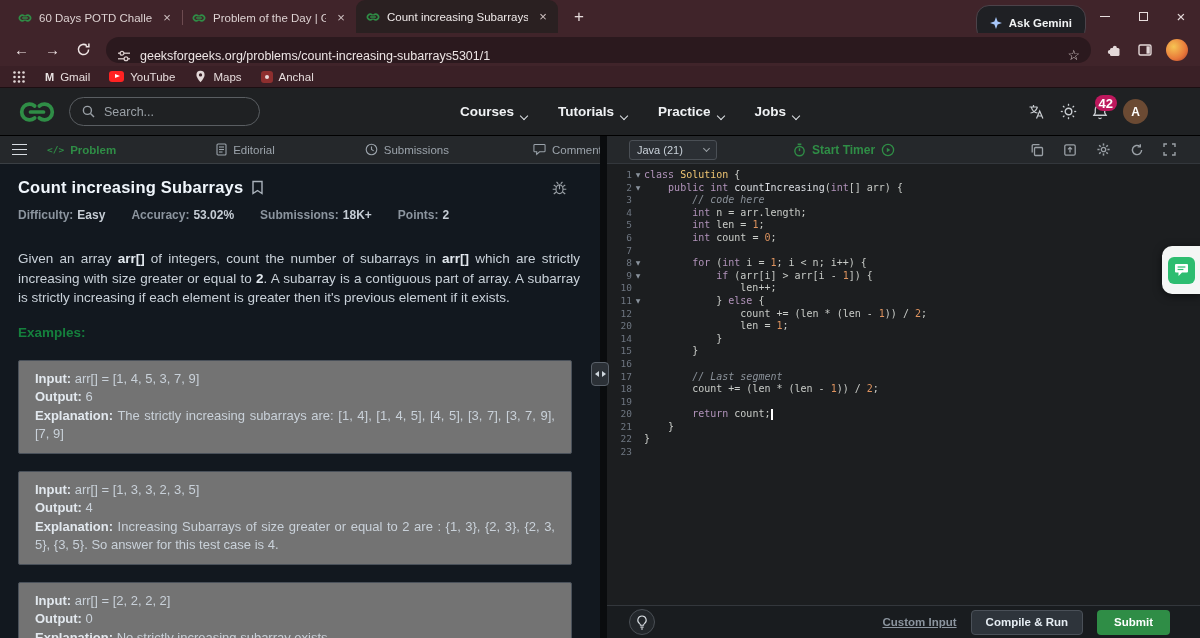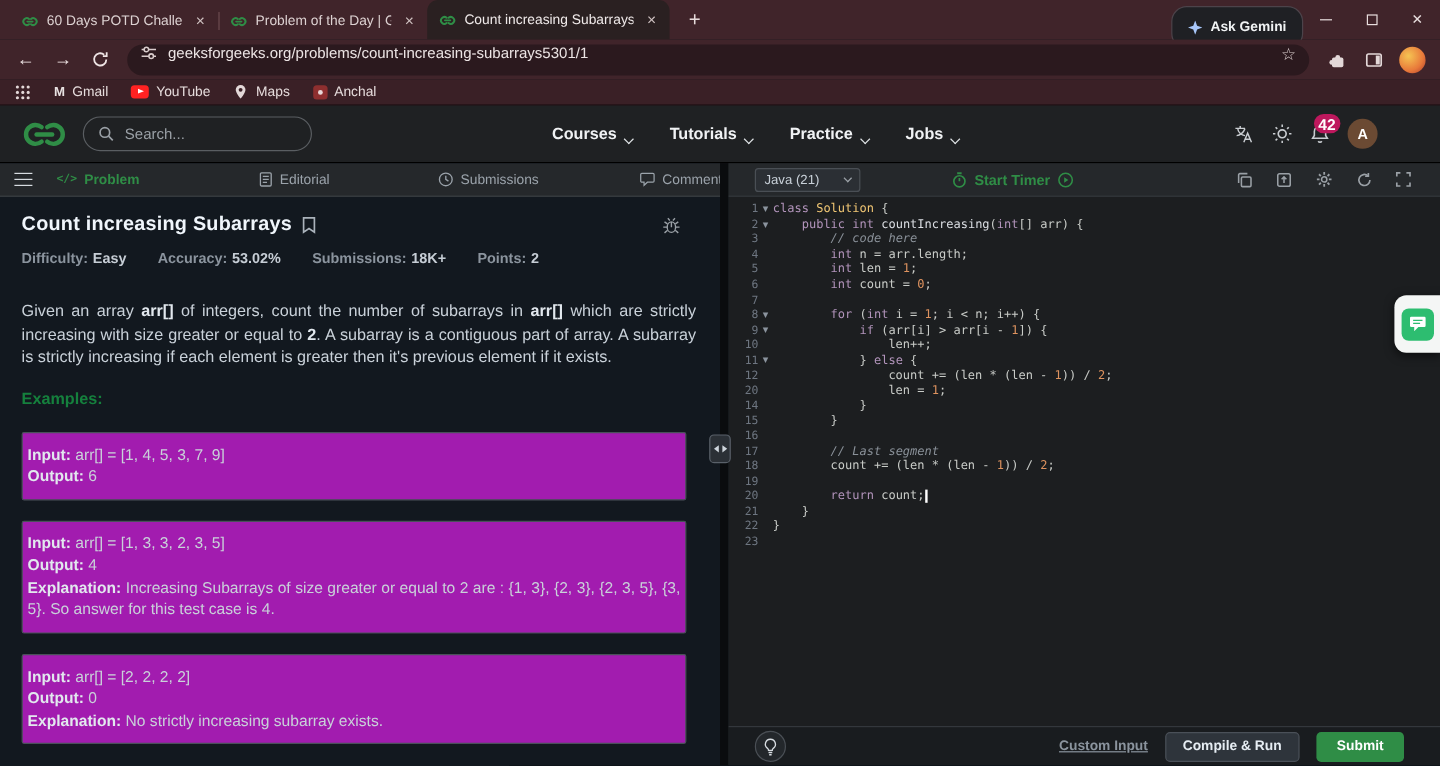--- a/index.html
+++ b/index.html
@@ -27,7 +27,7 @@
   
   .navbar{position:absolute;top:33px;left:0;right:0;height:33px;background:#40242a;display:flex;align-items:center;padding:0 8px;gap:4px}
   .navicon{width:27px;height:27px;display:flex;align-items:center;justify-content:center;color:#efe5e5;font-size:15px;border-radius:50%;flex:none}
-  .urlbar{flex:1;height:26px;background:#2b191e;border-radius:13px;display:flex;align-items:flex-start;padding:0 11px;gap:9px;margin:0 5px;min-width:0}
+  .urlbar{flex:1;height:26px;background:#2b191e;border-radius:13px;display:flex;align-items:flex-end;padding:0 11px;gap:9px;margin:0 5px;min-width:0}
   .url{flex:1;color:#ece4e4;font-size:12.5px;white-space:nowrap;overflow:hidden}
   .star{color:#dccfcf;font-size:14px;flex:none}
   .avatar-chrome{width:22px;height:22px;border-radius:50%;flex:none;margin:0 4px;

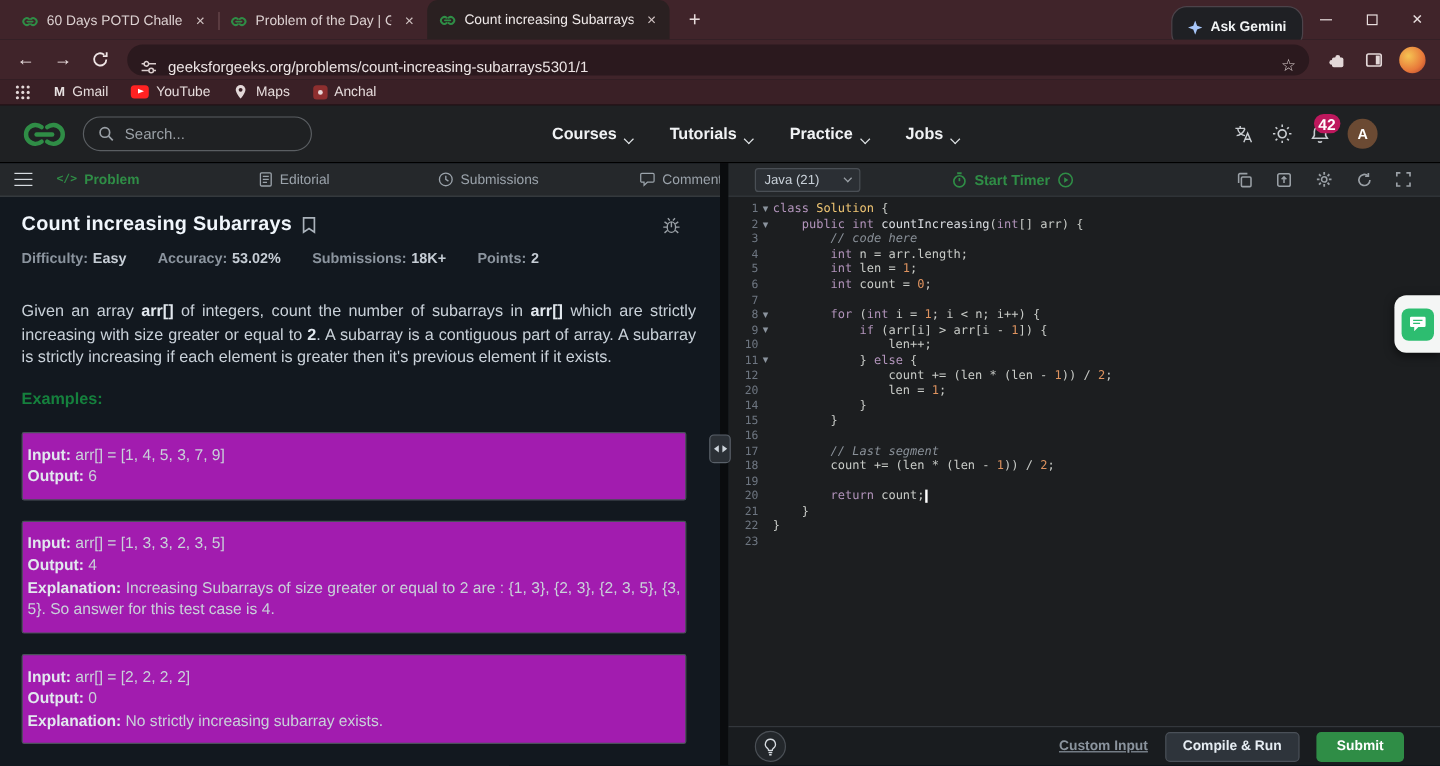--- a/index.html
+++ b/index.html
@@ -77,8 +77,8 @@
   .p-desc{margin-top:27px;font-size:13.5px;line-height:19.5px;color:#c9d1d9;text-align:justify}
   .bold{font-weight:700;color:#e2e8ee}
   .p-examples-h{margin-top:17px;font-size:13.5px;font-weight:700;color:#15803d}
-  .example{margin-top:20px;background:#a21caf;border:1px solid #4a515a;border-radius:2px;
-           padding:9px 4px;font-size:13px;line-height:18.5px;color:#c9d1d9;margin-right:8px}
+  .example{margin-top:20px;background:#737373;border:1px solid #4a515a;border-radius:2px;
+           padding:9px 16px;font-size:13px;line-height:18.5px;color:#c9d1d9;margin-right:8px}
   .example + .example{margin-top:17px}
   .just{text-align:justify}
 

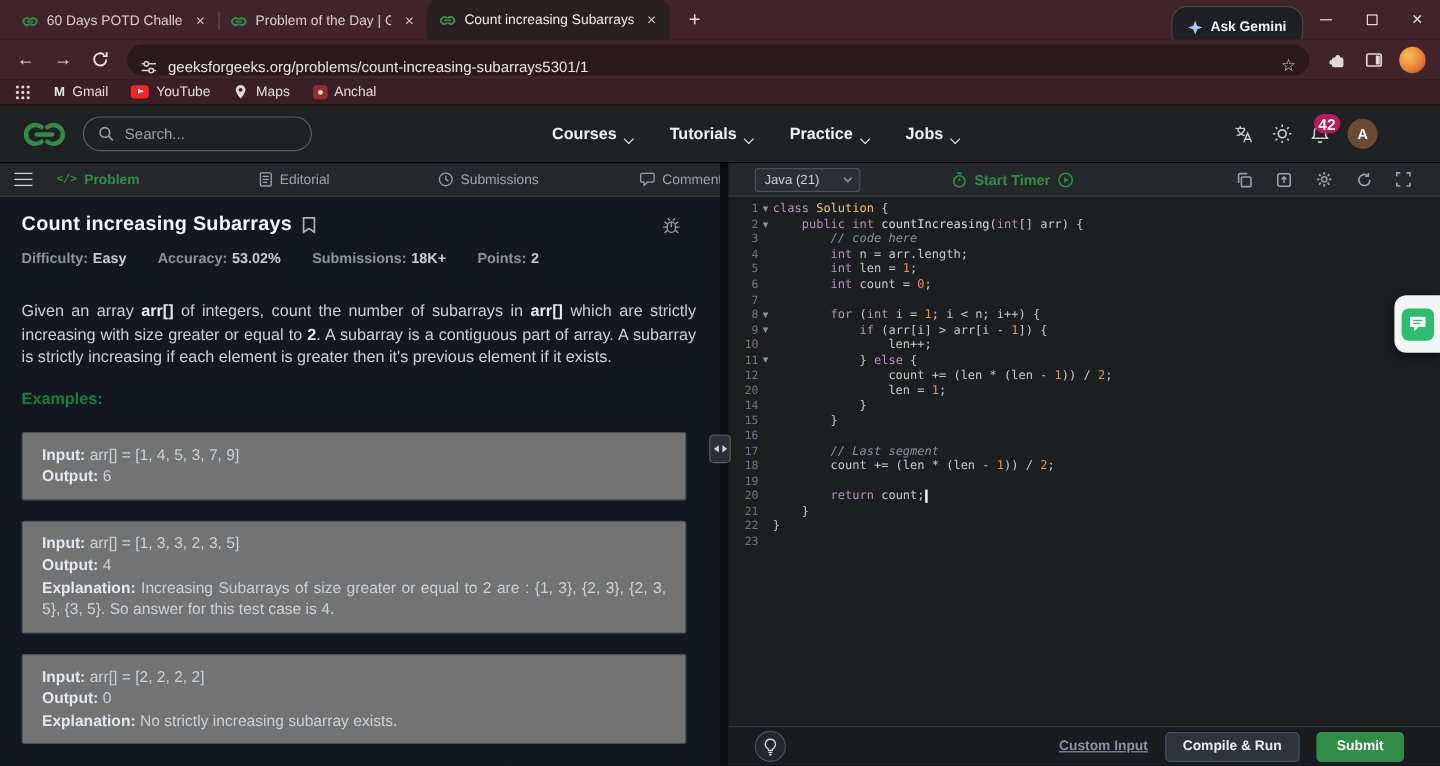--- a/index.html
+++ b/index.html
@@ -370,6 +370,7 @@
       <div class="example">
         <div><span class="bold">Input:</span> <span>arr[] = [1, 4, 5, 3, 7, 9]</span></div>
         <div><span class="bold">Output:</span> <span>6</span></div>
+        <div class="just"><span class="bold">Explanation:</span> <span>The strictly increasing subarrays are: [1, 4], [1, 4, 5], [4, 5], [3, 7], [3, 7, 9], [7, 9]</span></div>
       </div>
       <div class="example">
         <div><span class="bold">Input:</span> <span>arr[] = [1, 3, 3, 2, 3, 5]</span></div>

